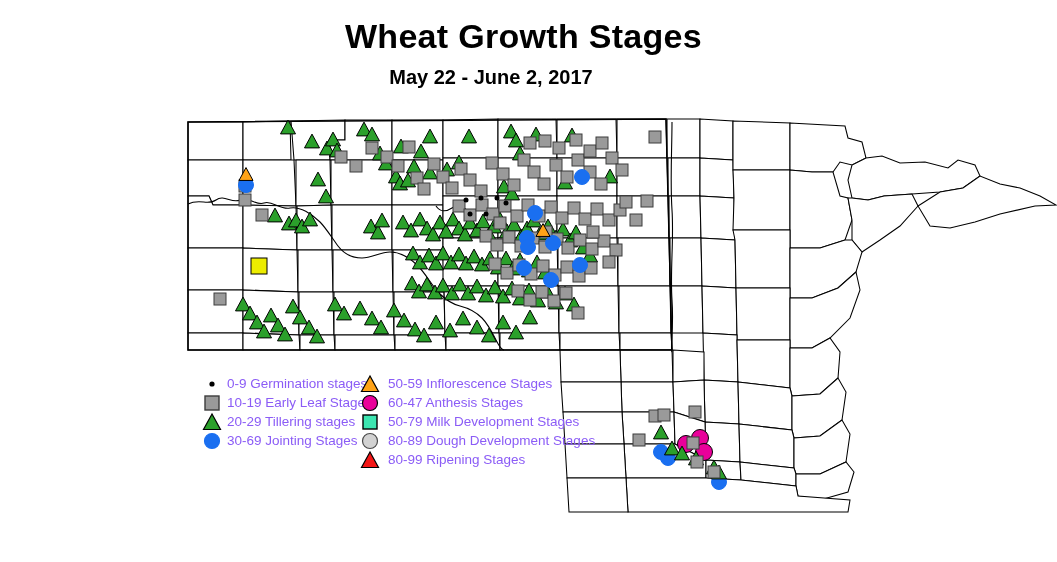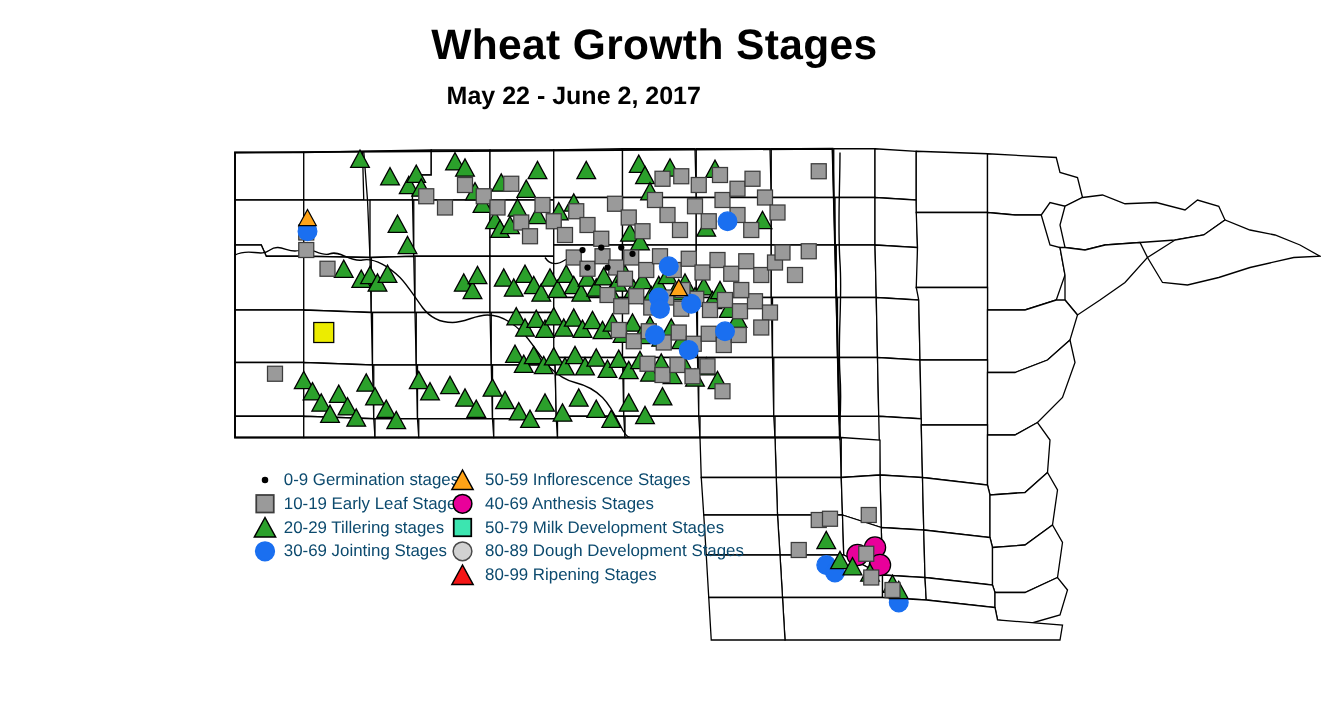--- a/index.html
+++ b/index.html
@@ -44,6 +44,7 @@
     font-size: 20px;
     font-weight: bold;
     white-space: nowrap;
+    padding-left: 32px;
   }
   #map-wrap {
     position: absolute;

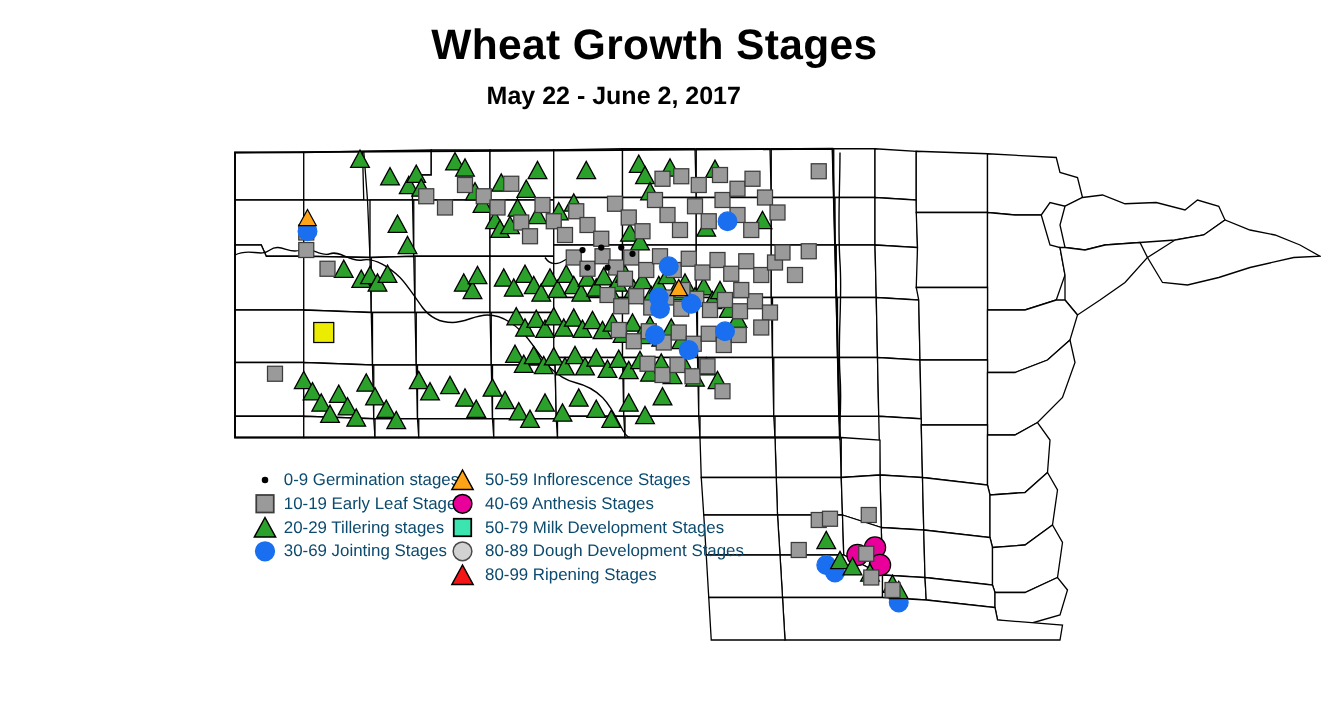--- a/index.html
+++ b/index.html
@@ -111,7 +111,7 @@
     font-family: "Liberation Sans", sans-serif;
     font-size: 13.5px;
     line-height: 17px;
-    color: #0c4a6e;
+    color: #8b5cf6;
     white-space: nowrap;
   }
   #legend-col-right .legend-label { left: 30px; }

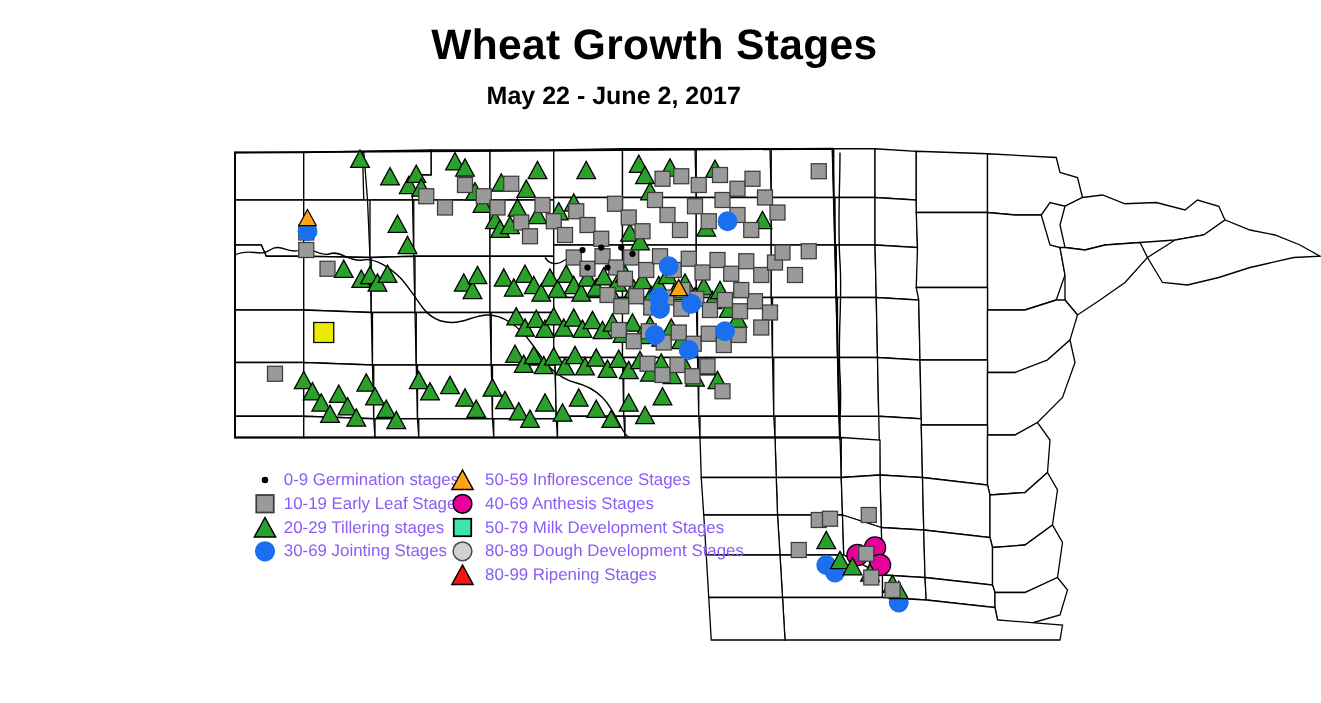--- a/index.html
+++ b/index.html
@@ -572,7 +572,7 @@
               <circle cx="12" cy="10" r="7.5" stroke-width="1.2" fill="#e9009a" stroke="#000000"></circle>
             </svg>
           </div>
-          <div class="legend-label">40-69 Anthesis Stages</div>
+          <div class="legend-label">60-47 Anthesis Stages</div>
         </div>
         <div class="legend-row">
           <div class="legend-sym">

